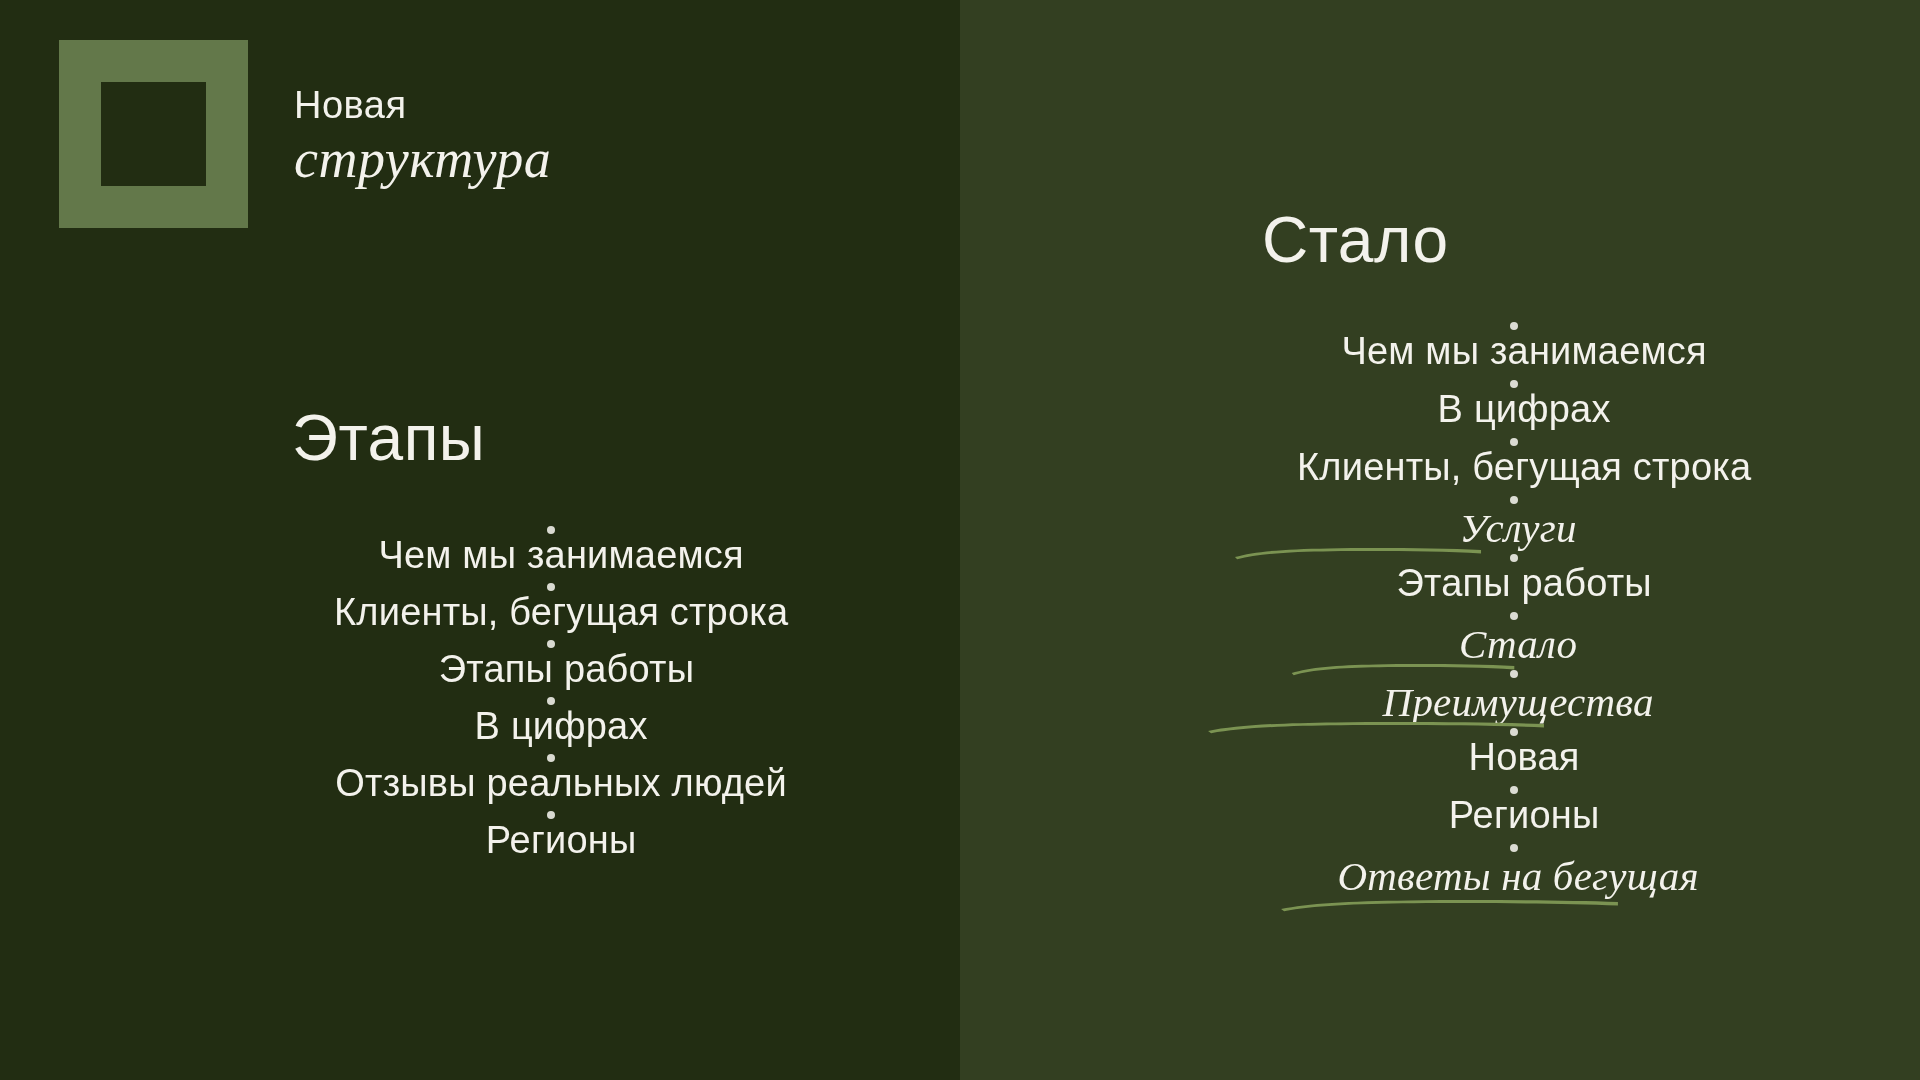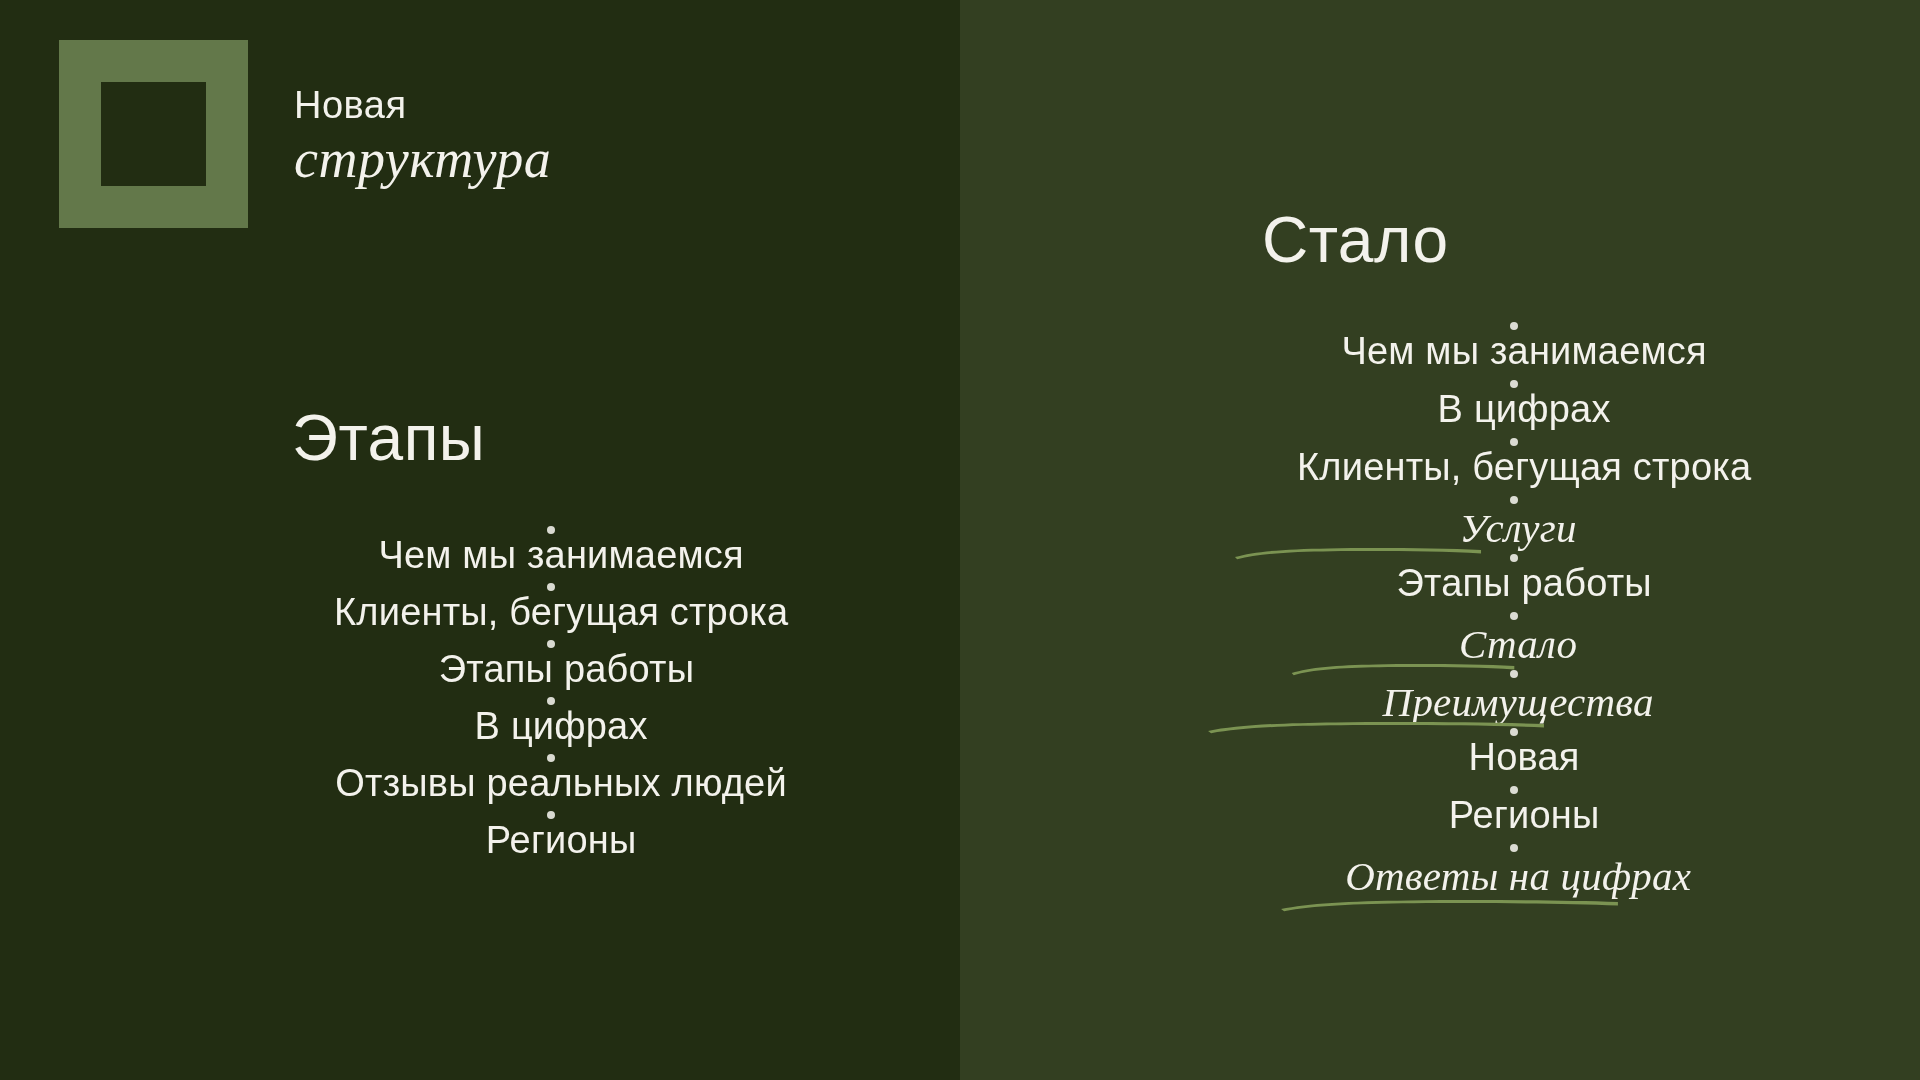--- a/index.html
+++ b/index.html
@@ -194,7 +194,7 @@
 
     <div class="row highlight">
       <span class="dot"></span>
-      <span class="label">Ответы на цифрах</span>
+      <span class="label">Ответы на бегущая</span>
       <svg class="underline" viewBox="0 0 340 16" preserveAspectRatio="none" aria-hidden="true">
         <path d="M4,13 C30,7.5 70,5 130,4.4 C200,3.7 280,4.2 336,6 L336,9.4 C280,7.2 200,6.8 135,7.3 C75,7.8 35,10 7,15.2 Z"></path>
       </svg>

